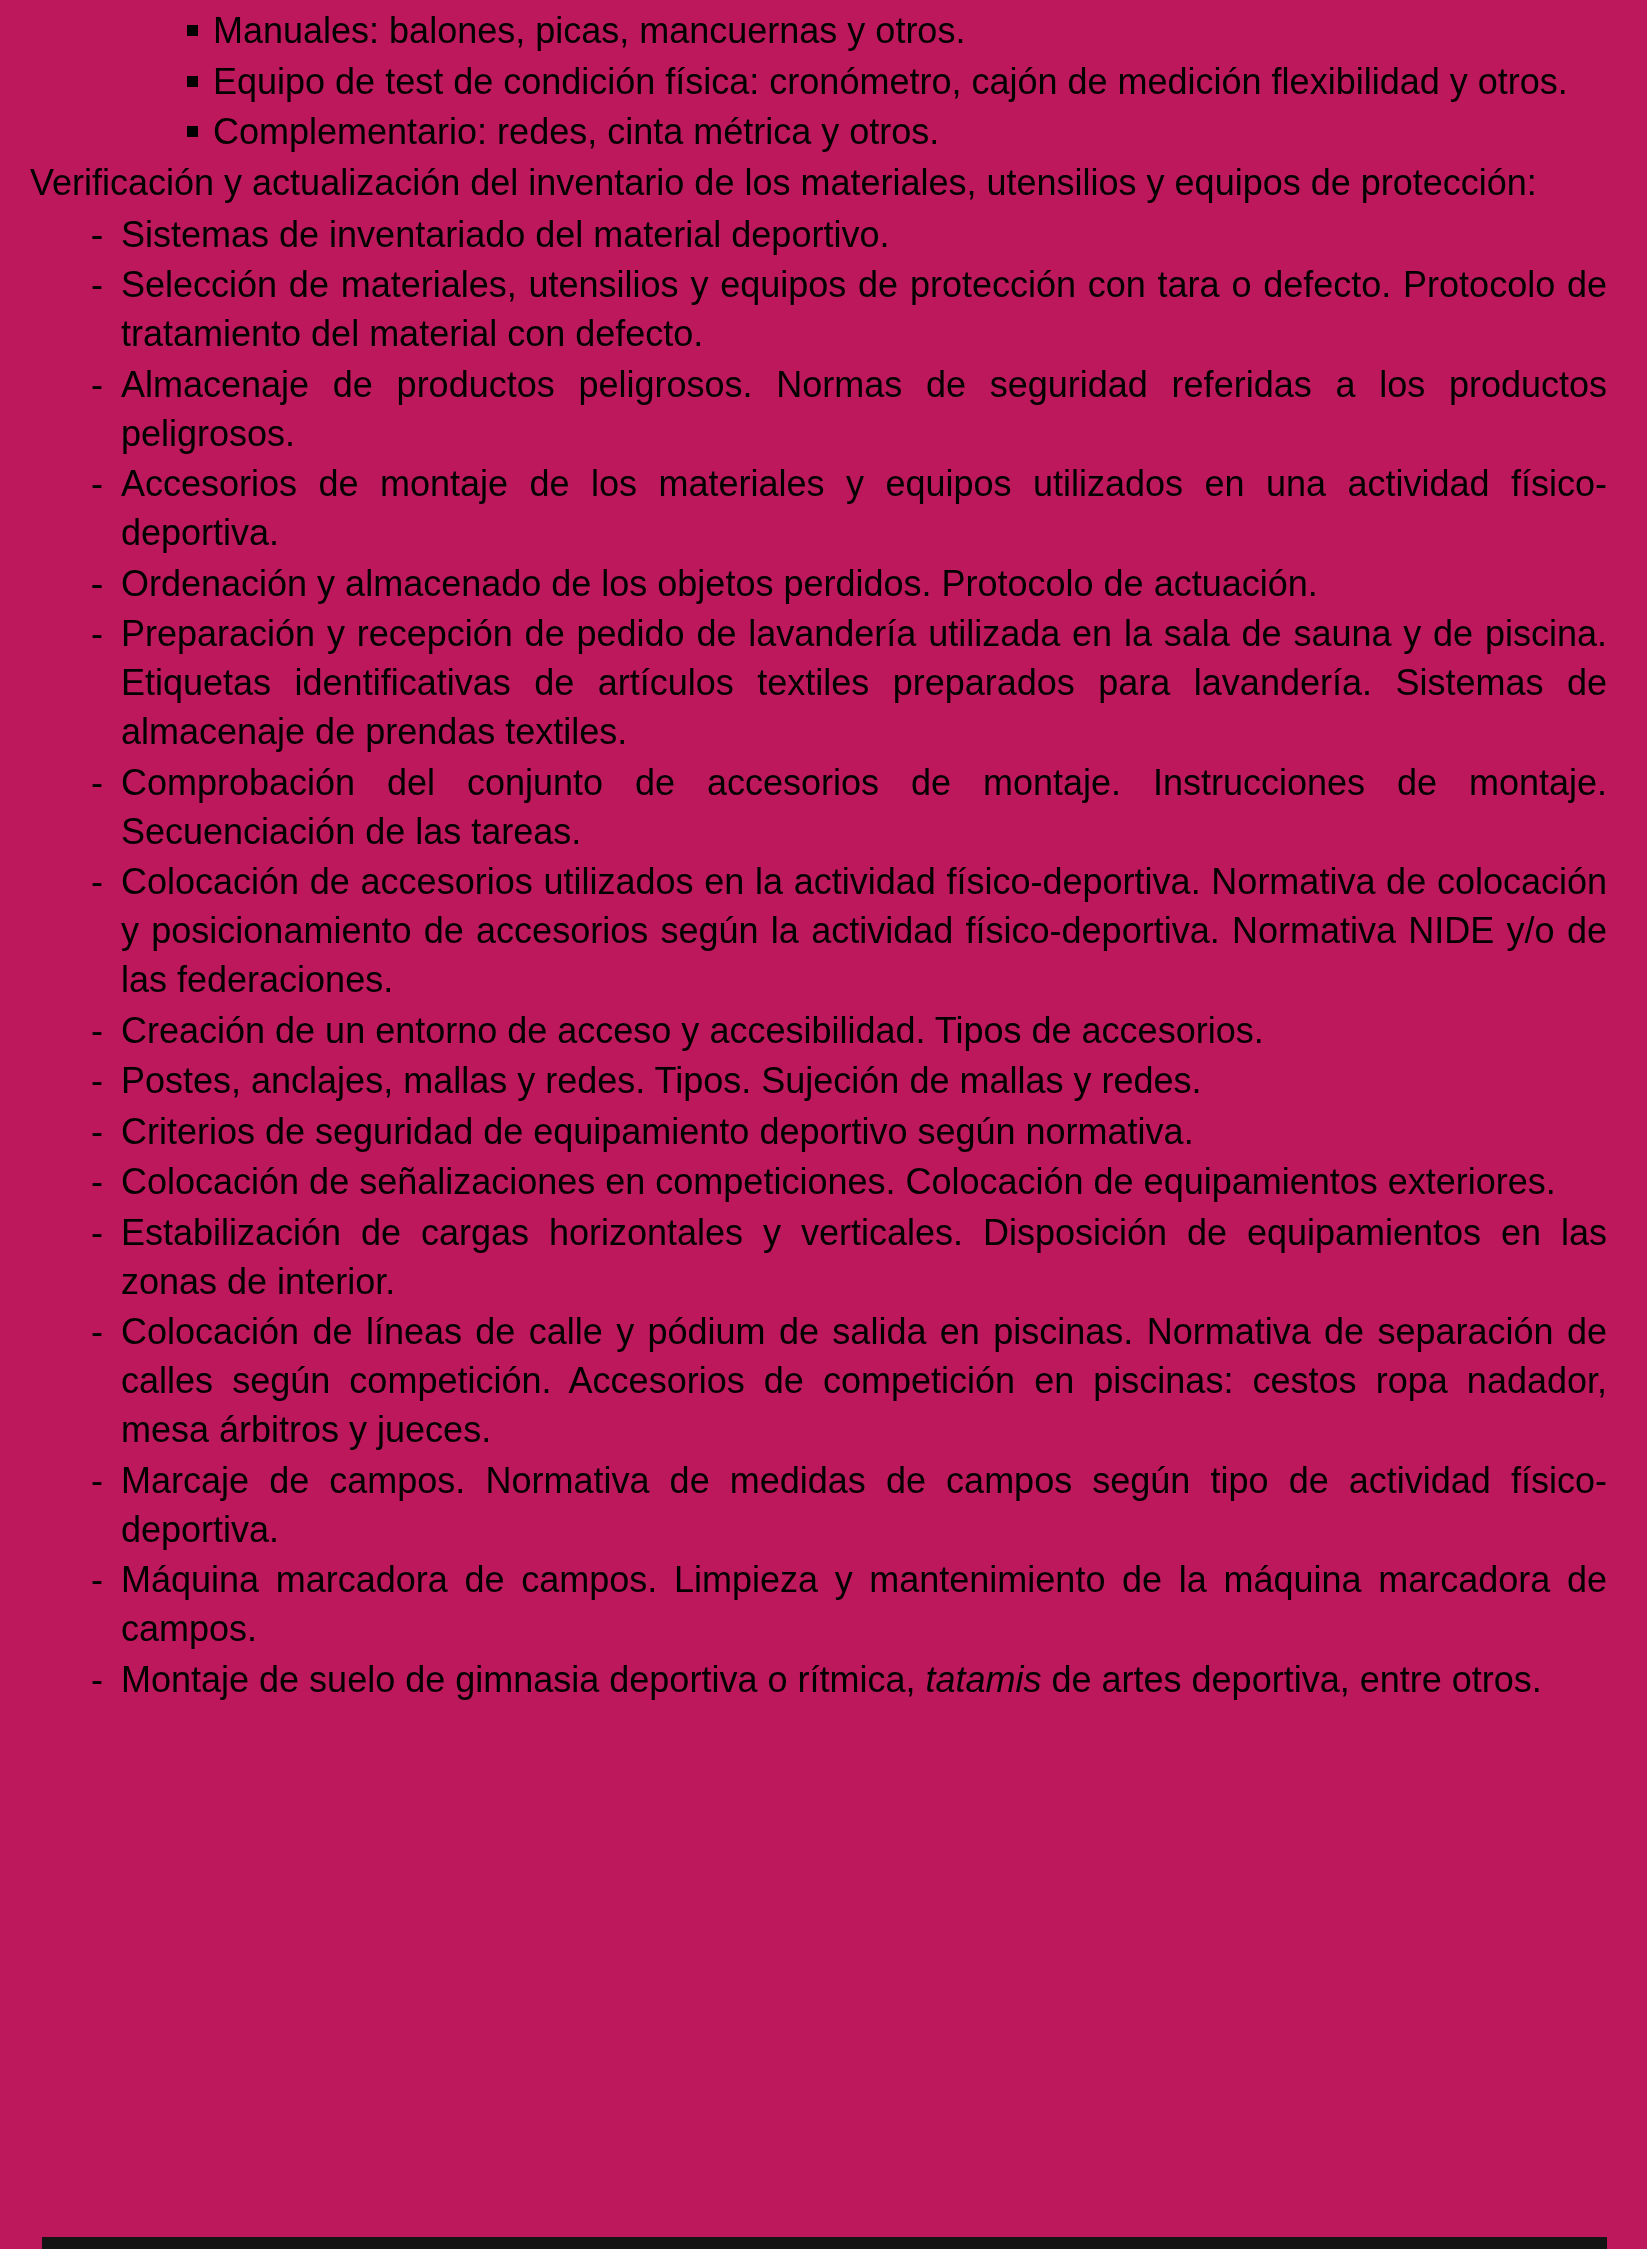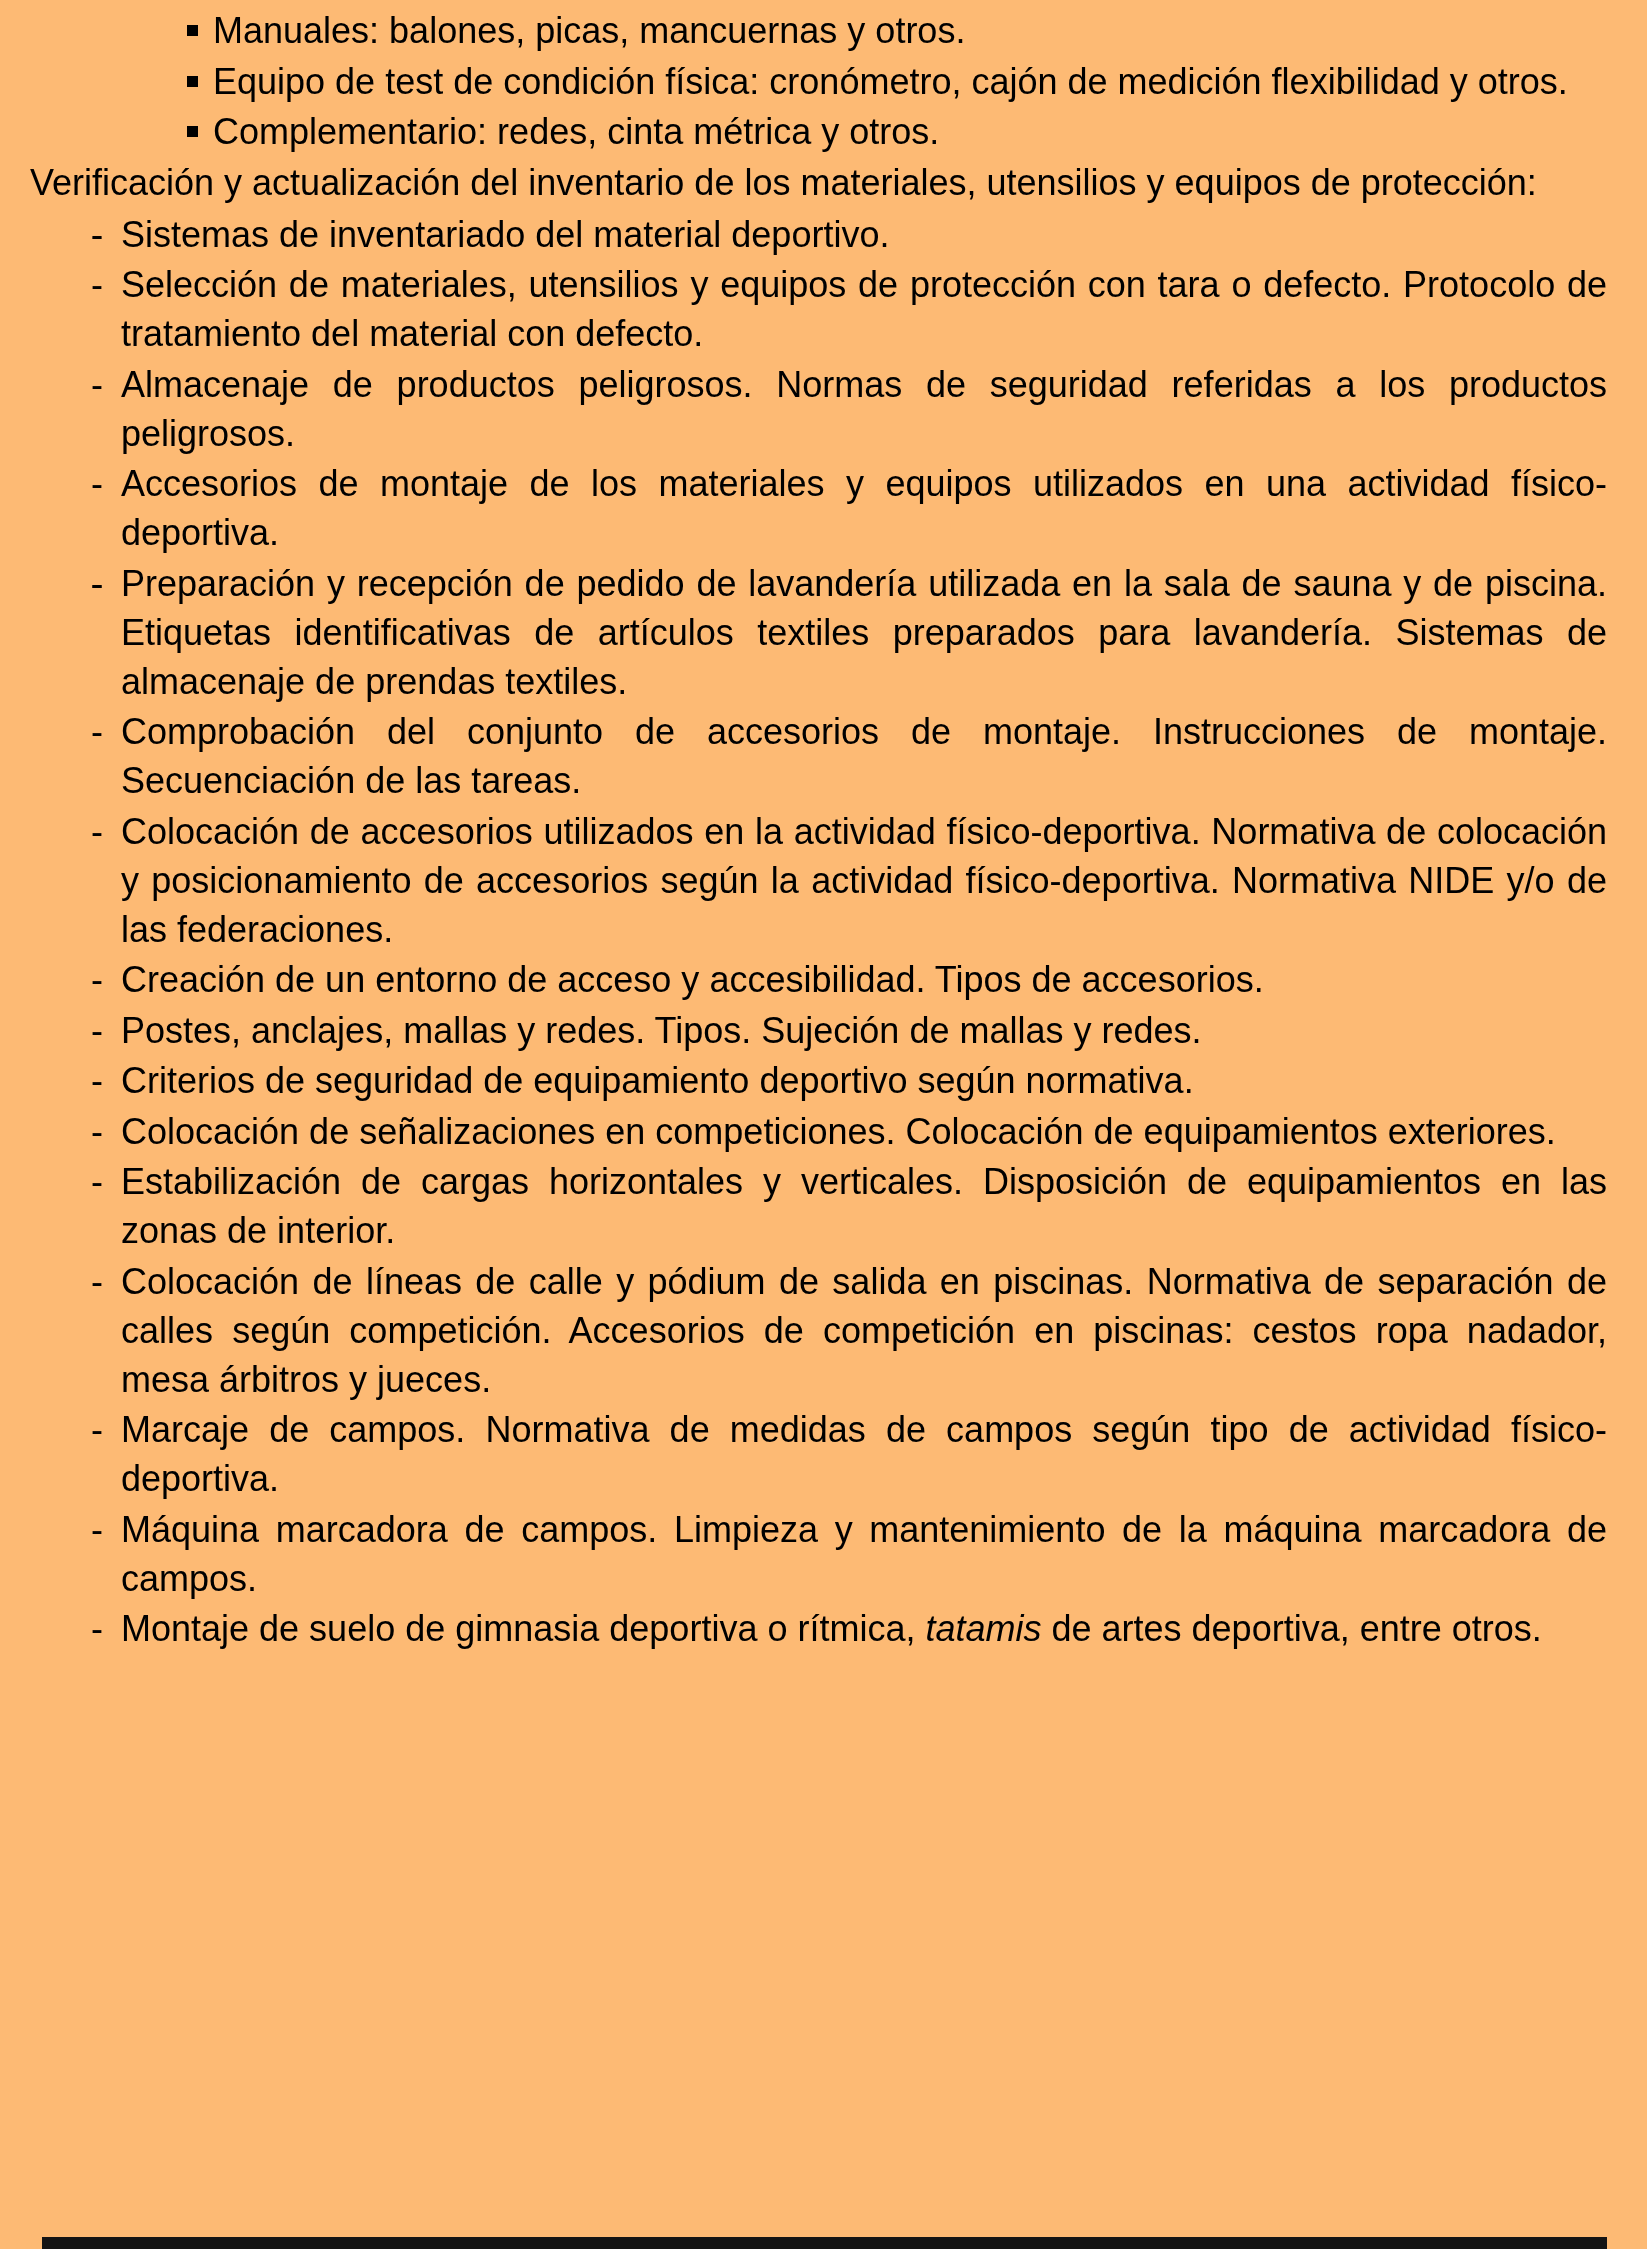--- a/index.html
+++ b/index.html
@@ -20,7 +20,7 @@
     height: 2250px;
     padding: 6px 40px 23px 30px;
     overflow: hidden;
-    background: #fdba74;
+    background: #be185d;
   }
   ul {
     list-style: none;

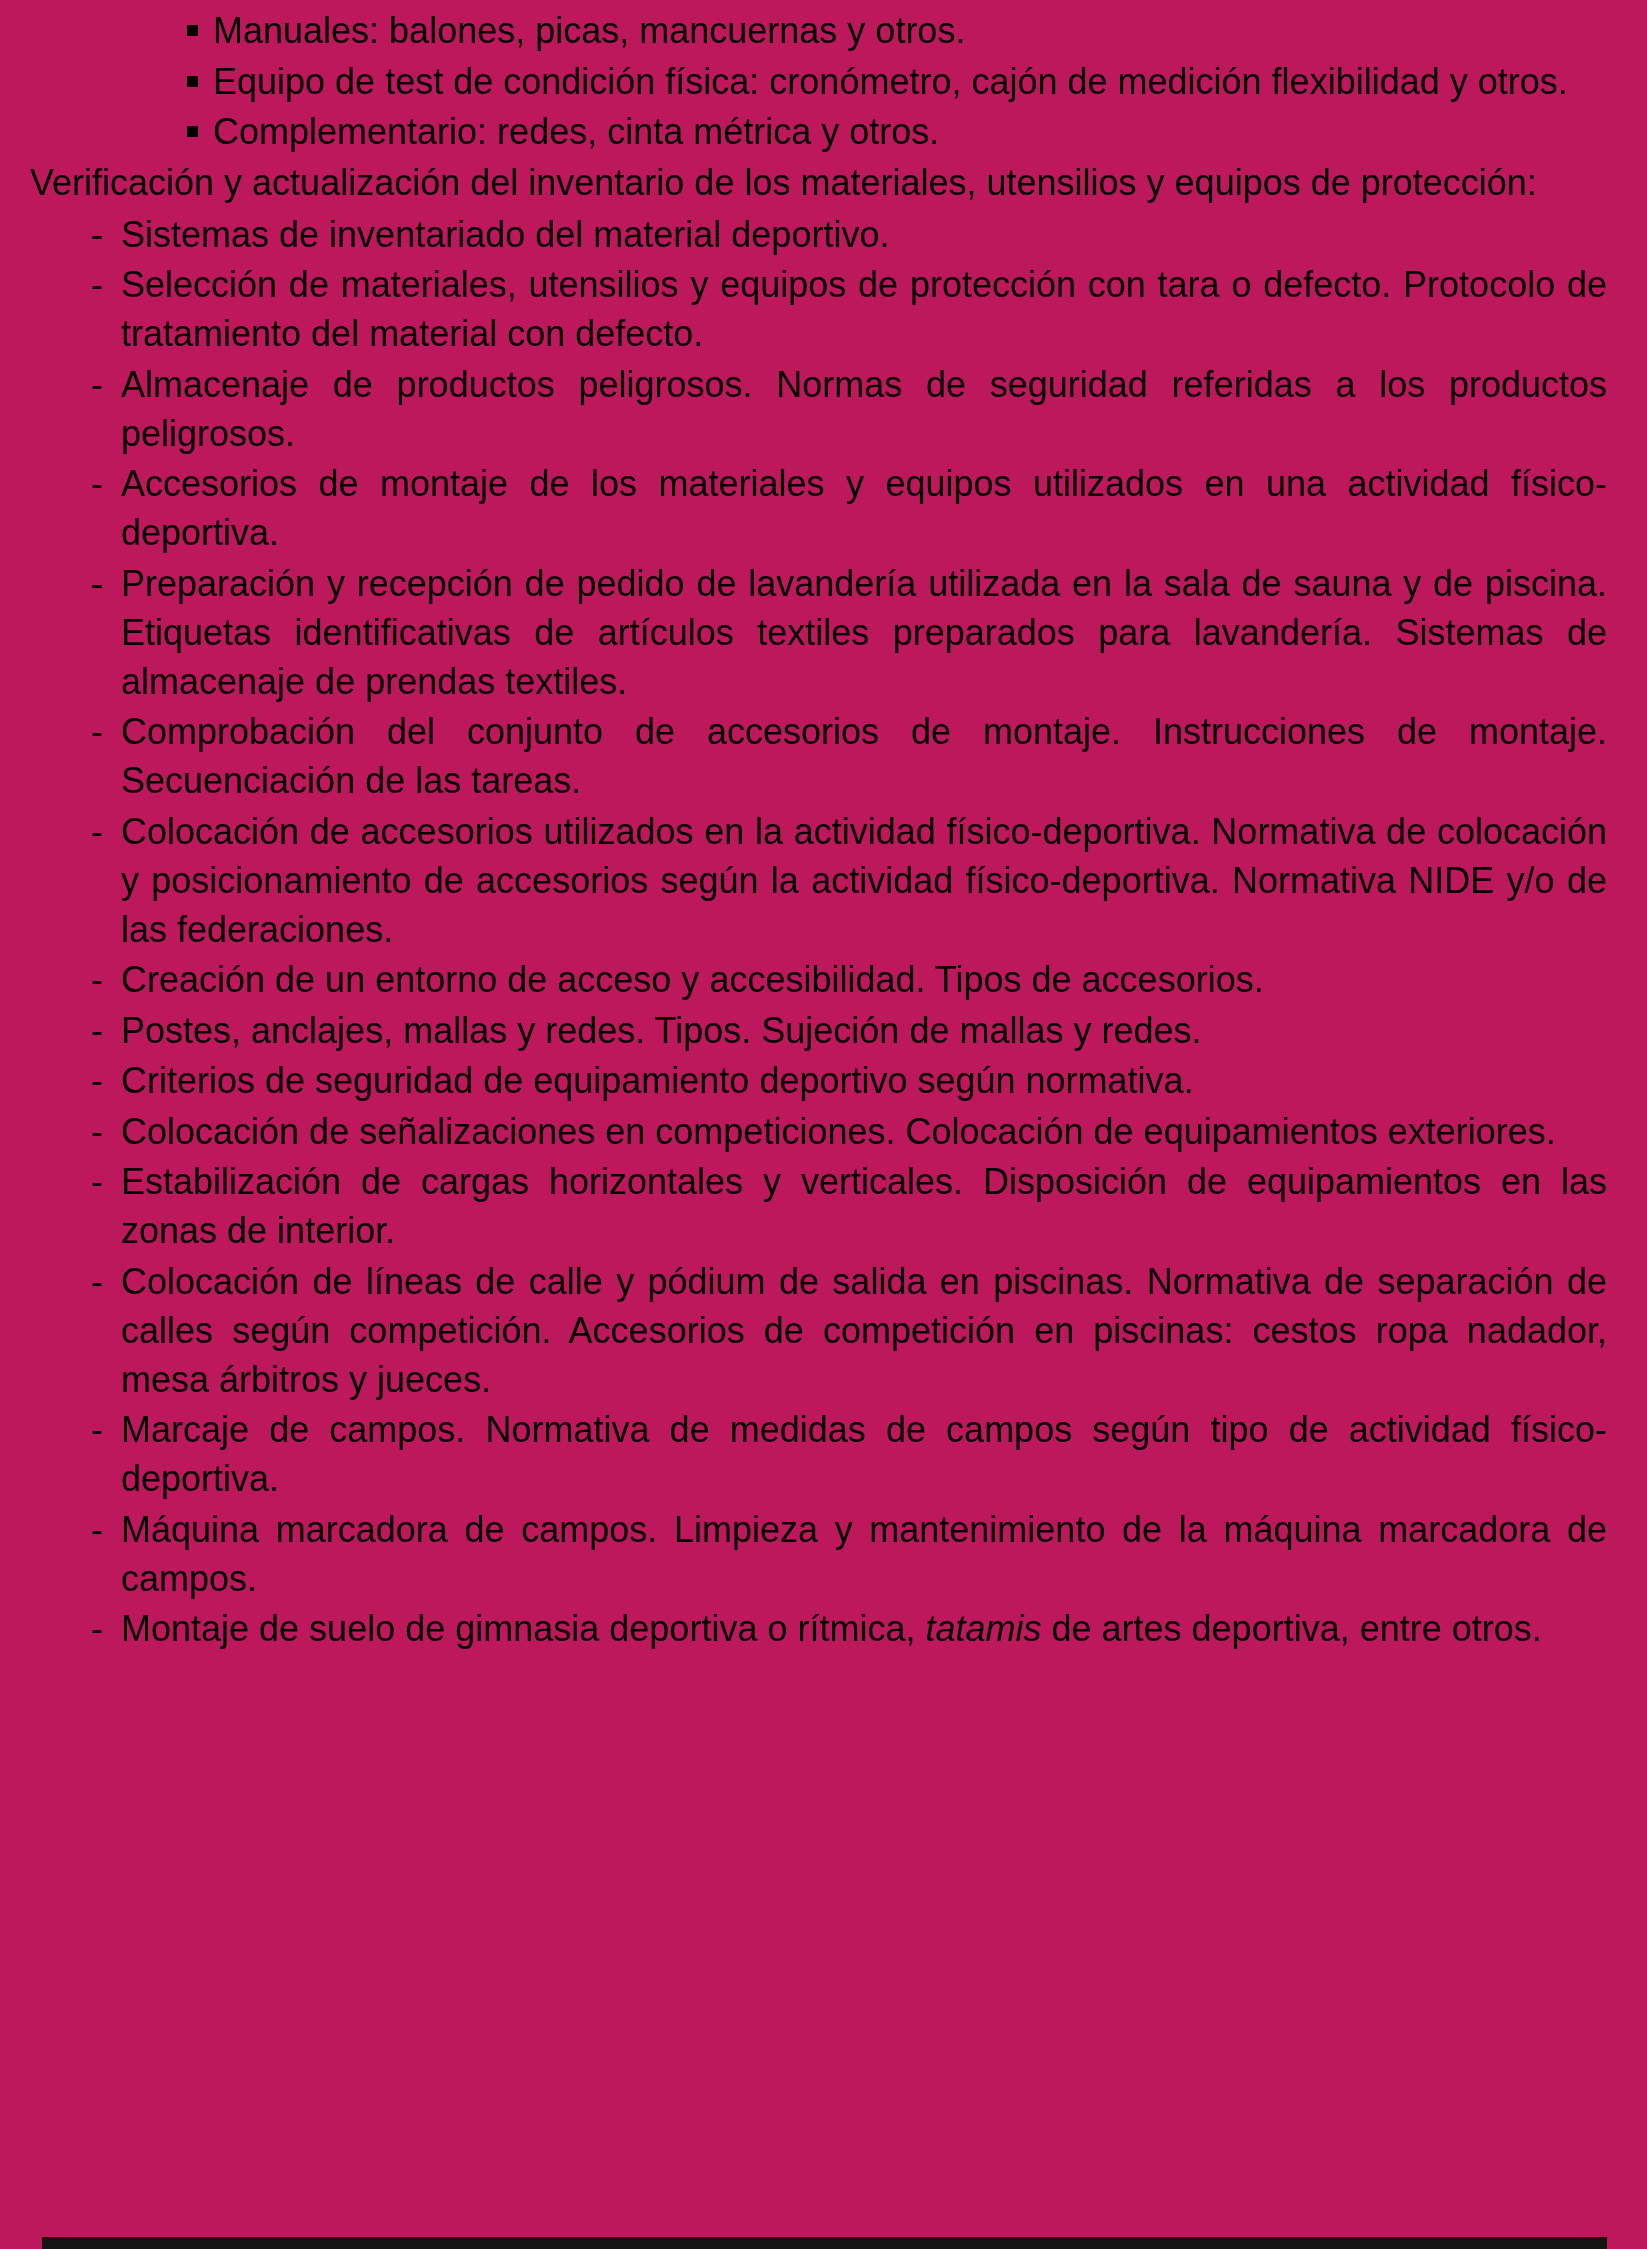--- a/index.html
+++ b/index.html
@@ -120,6 +120,7 @@
     </li>
     <li>
       <span class="marker-dash">-</span>
+      <span>Ordenación y almacenado de los objetos perdidos. Protocolo de actuación.</span>
     </li>
     <li>
       <span class="marker-dash">-</span>

